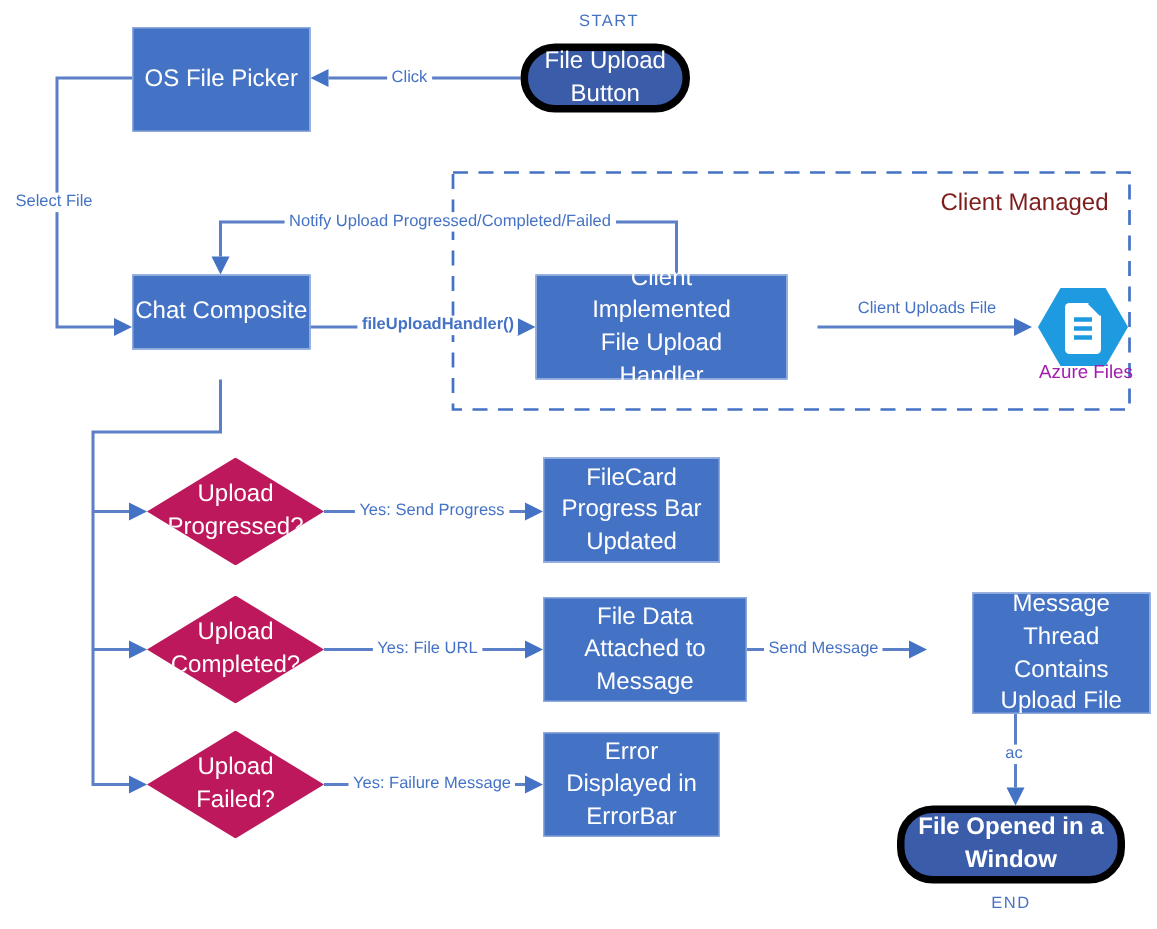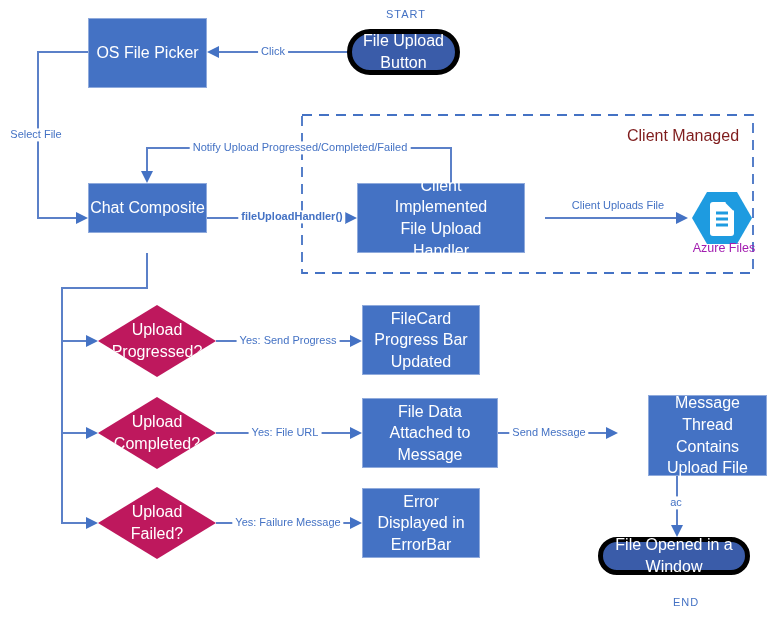--- a/index.html
+++ b/index.html
@@ -125,7 +125,7 @@
     <span>Upload Failed?</span>
   </div>
 
-  <div class="node stadium" style="left:598px;top:537px;width:152px;height:38px;">
+  <div class="node stadium" style="left:598px;top:537px;width:152px;height:52px;font-weight:bold;">
     <span>File Opened in a Window</span>
   </div>
   <div class="terminal-label" style="left:674px;top:602px;margin-left:12px;">END</div>

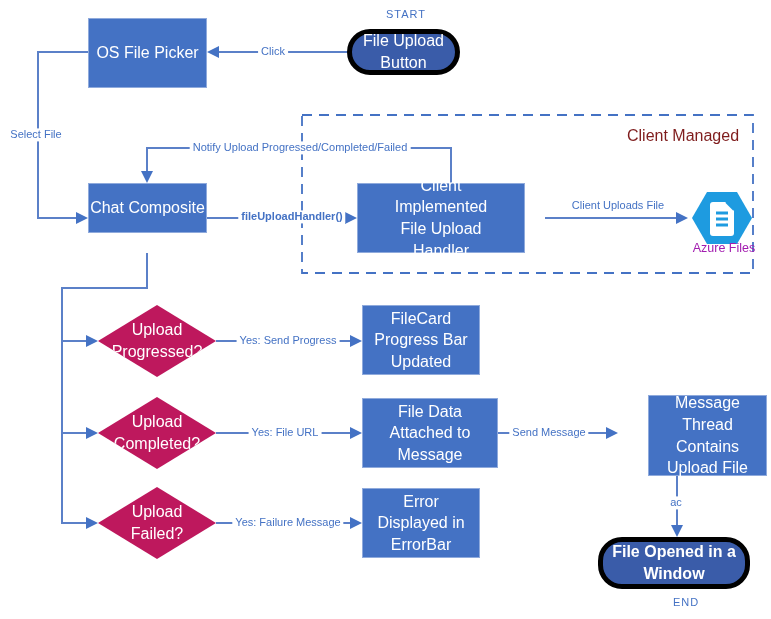--- a/index.html
+++ b/index.html
@@ -128,7 +128,7 @@
   <div class="node stadium" style="left:598px;top:537px;width:152px;height:52px;font-weight:bold;">
     <span>File Opened in a Window</span>
   </div>
-  <div class="terminal-label" style="left:674px;top:602px;margin-left:12px;">END</div>
+  <div class="terminal-label" style="left:674px;top:602px;">END</div>
 
   <div class="region-label" style="left:683px;top:136px;">Client Managed</div>
 

